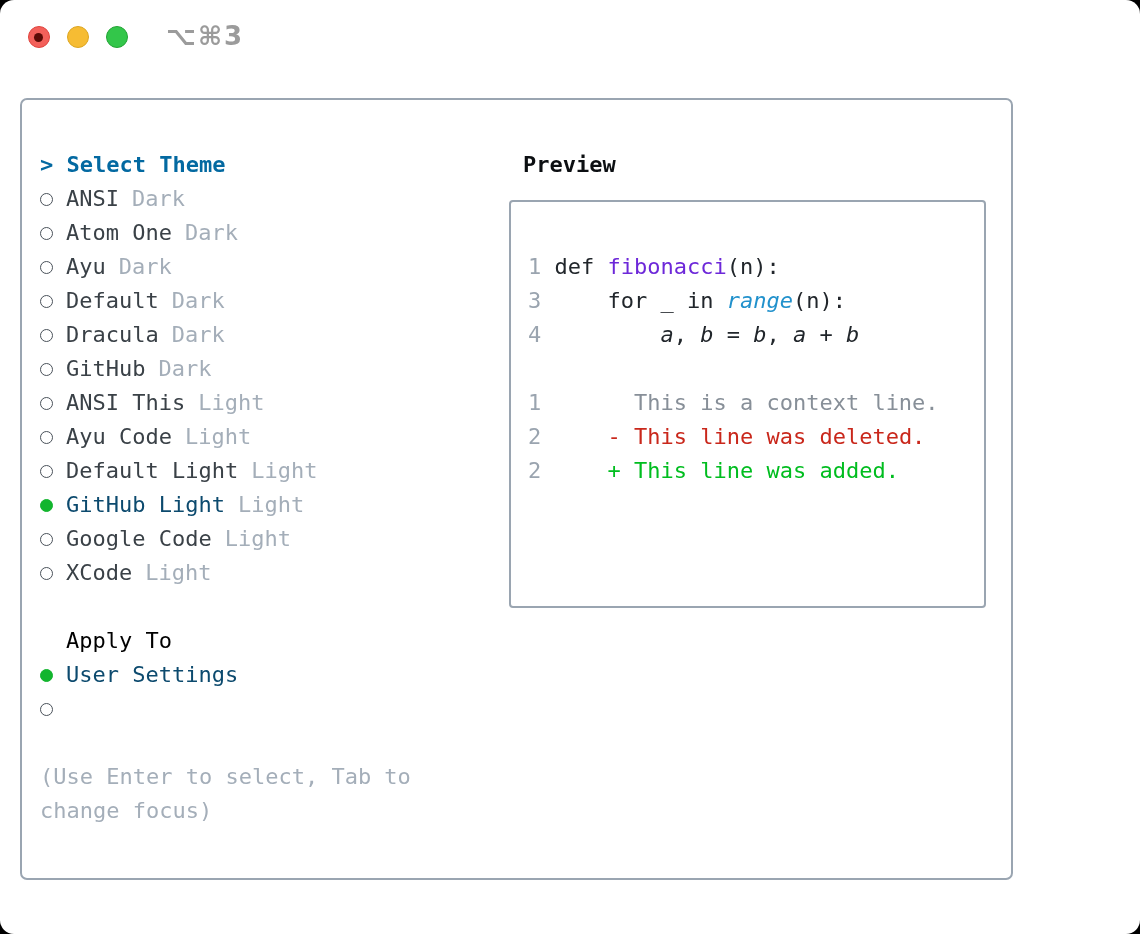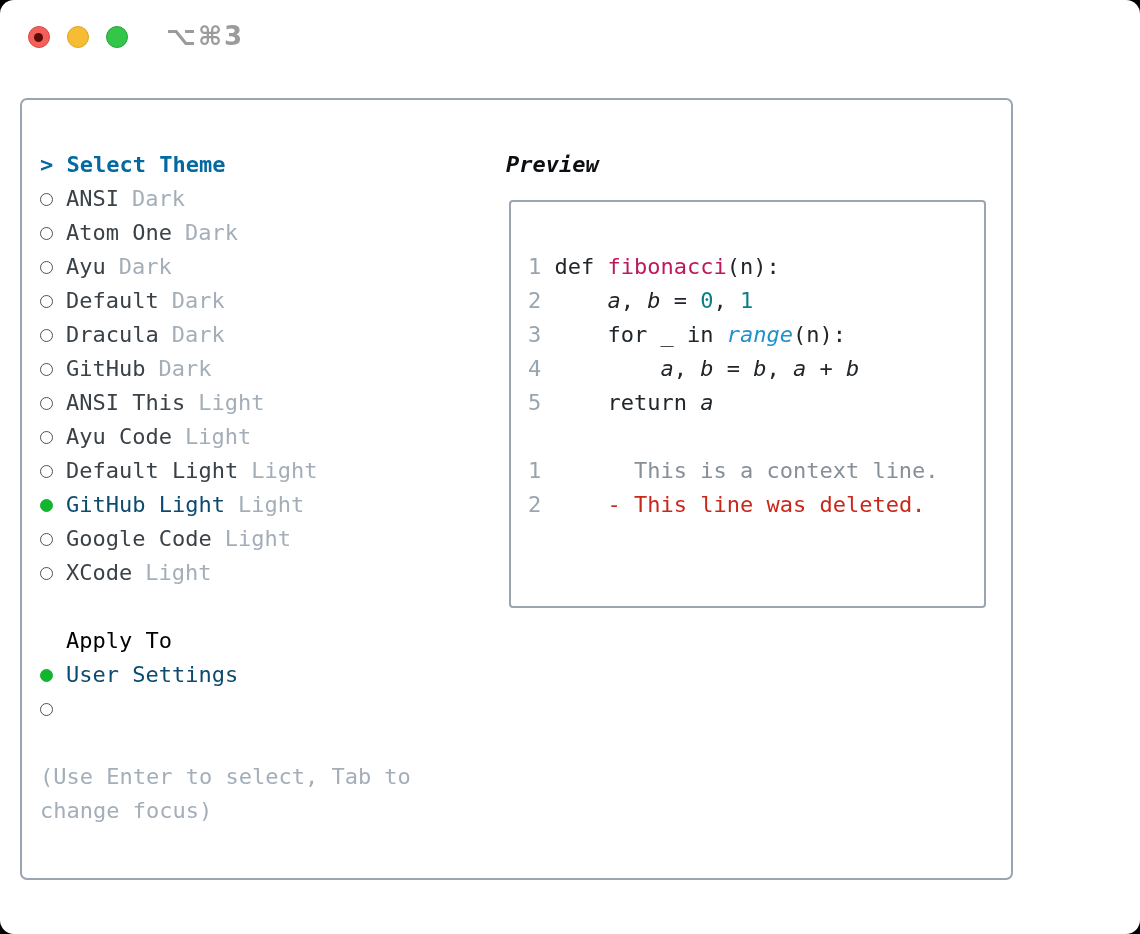--- a/index.html
+++ b/index.html
@@ -64,8 +64,8 @@
   }
   
   .preview-header{
-    position:absolute;left:484px;top:48px;
-    font-size:22px;line-height:34px;font-weight:700;color:#0c0f12;white-space:pre;font-style:italic;
+    position:absolute;left:501px;top:48px;
+    font-size:22px;line-height:34px;font-weight:700;color:#0c0f12;white-space:pre;
   }
   .preview-box{
     position:absolute;left:487px;top:100px;width:477px;height:408px;

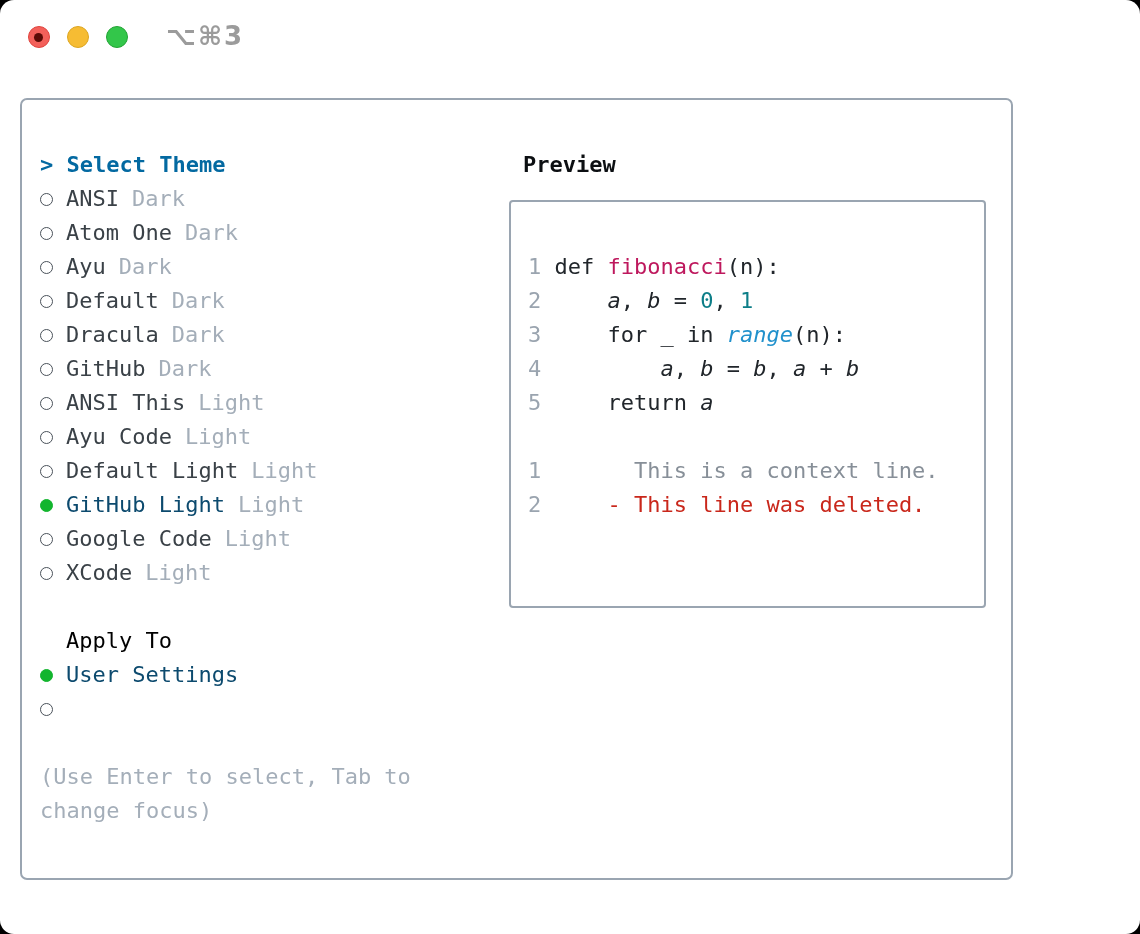--- a/index.html
+++ b/index.html
@@ -76,7 +76,7 @@
   .code-line{white-space:pre;height:34px;}
   .ln{color:#9aa4af;}
   .pl{color:#21262b;}
-  .fn{color:#be185d;}
+  .fn{color:#6d28d9;}
   .num{color:#0d7e88;}
   .call{color:#2191cc;font-style:italic;}
   .var{color:#21262b;font-style:italic;}

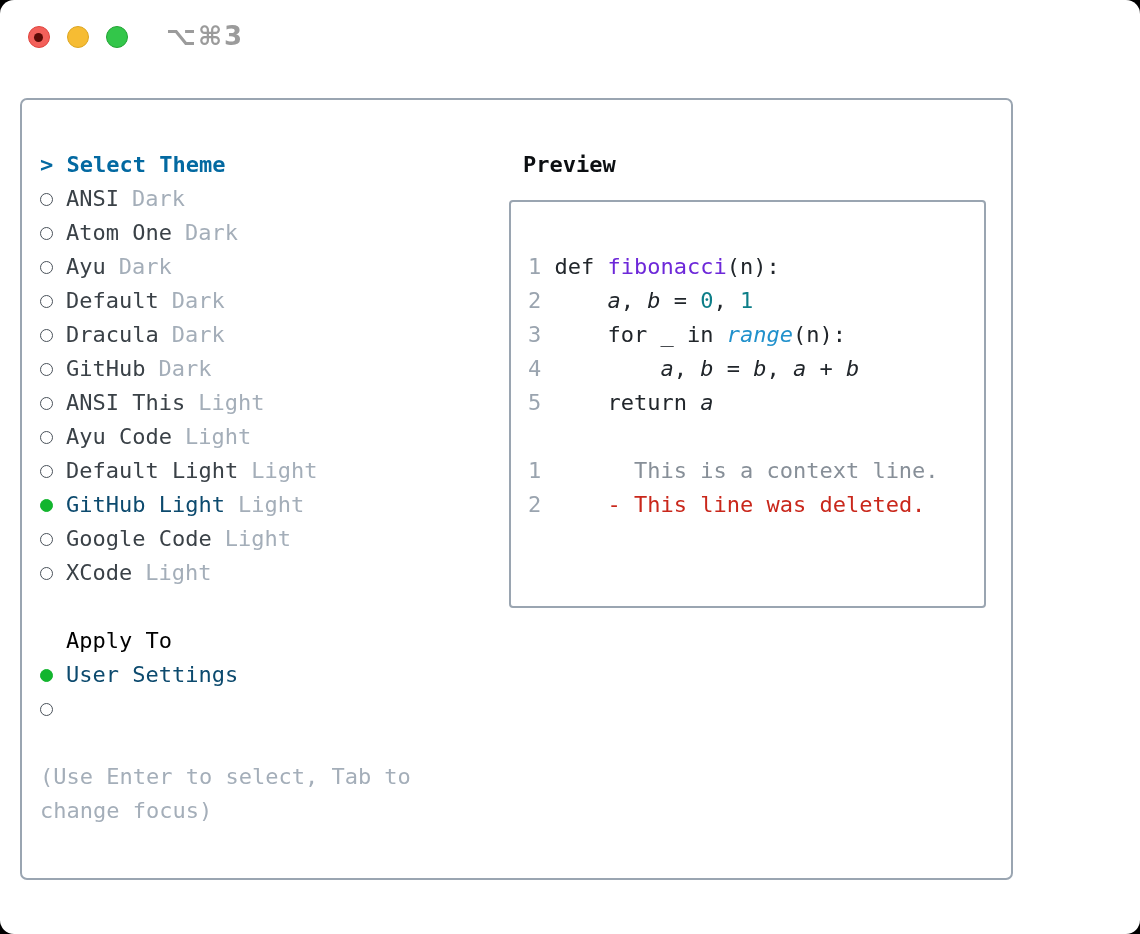--- a/index.html
+++ b/index.html
@@ -181,7 +181,6 @@
     <div class="preview-box">
       <div class="code">
           <div class="code-line"><span class="ln">1</span><span class="pl"> def </span><span class="fn">fibonacci</span><span class="pl">(n):</span></div>
-          <div class="code-line"><span class="ln">2</span><span class="pl">     </span><span class="var">a</span><span class="pl">, </span><span class="var">b</span><span class="pl"> = </span><span class="num">0</span><span class="pl">, </span><span class="num">1</span></div>
           <div class="code-line"><span class="ln">3</span><span class="pl">     for _ in </span><span class="call">range</span><span class="pl">(n):</span></div>
           <div class="code-line"><span class="ln">4</span><span class="pl">         </span><span class="var">a</span><span class="pl">, </span><span class="var">b</span><span class="pl"> = </span><span class="var">b</span><span class="pl">, </span><span class="var">a</span><span class="pl"> + </span><span class="var">b</span></div>
           <div class="code-line"><span class="ln">5</span><span class="pl">     return </span><span class="var">a</span></div>

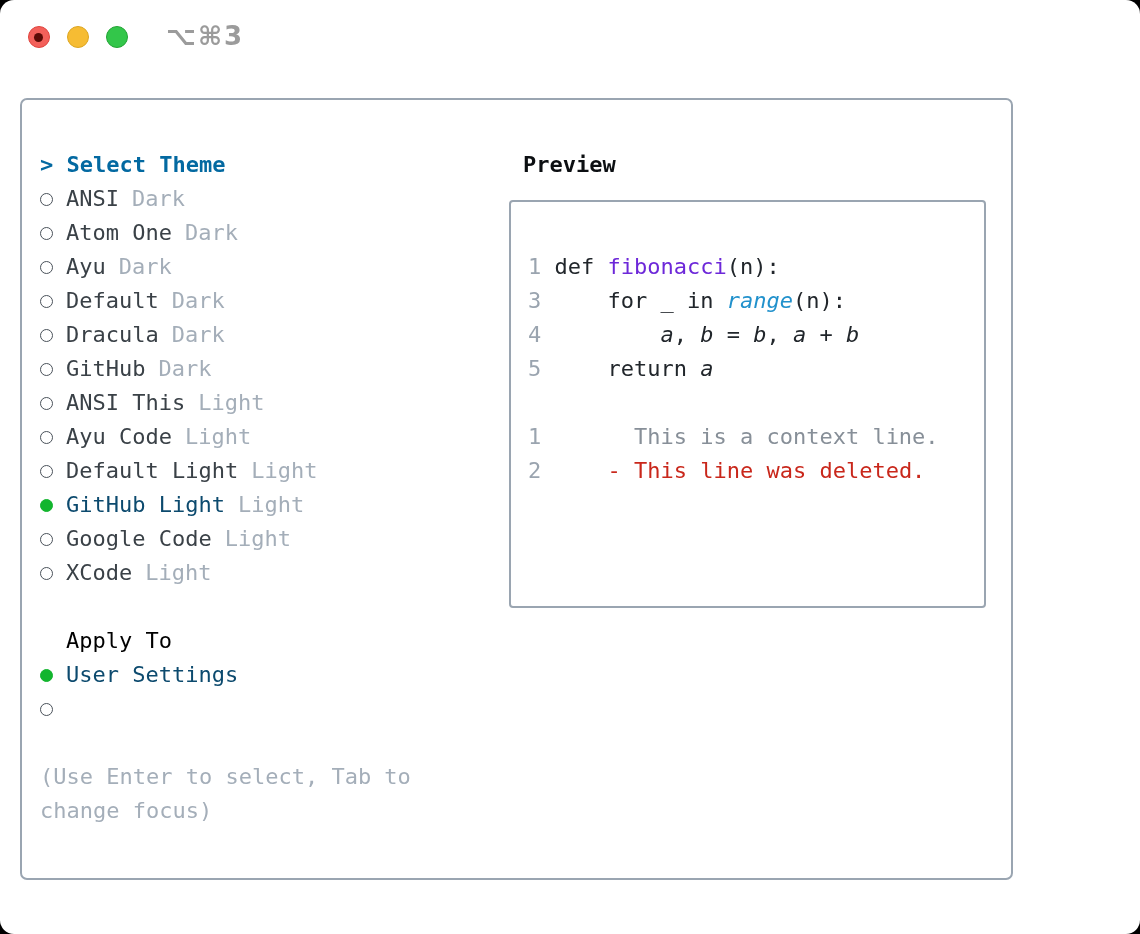--- a/index.html
+++ b/index.html
@@ -183,7 +183,6 @@
           <div class="code-line"><span class="ln">1</span><span class="pl"> def </span><span class="fn">fibonacci</span><span class="pl">(n):</span></div>
           <div class="code-line"><span class="ln">3</span><span class="pl">     for _ in </span><span class="call">range</span><span class="pl">(n):</span></div>
           <div class="code-line"><span class="ln">4</span><span class="pl">         </span><span class="var">a</span><span class="pl">, </span><span class="var">b</span><span class="pl"> = </span><span class="var">b</span><span class="pl">, </span><span class="var">a</span><span class="pl"> + </span><span class="var">b</span></div>
-          <div class="code-line"><span class="ln">5</span><span class="pl">     return </span><span class="var">a</span></div>
           <div class="code-line">&nbsp;</div>
           <div class="code-line"><span class="ln">1</span><span class="pl">       </span><span class="ctx">This is a context line.</span></div>
           <div class="code-line"><span class="ln">2</span><span class="pl">     </span><span class="del">- This line was deleted.</span></div>

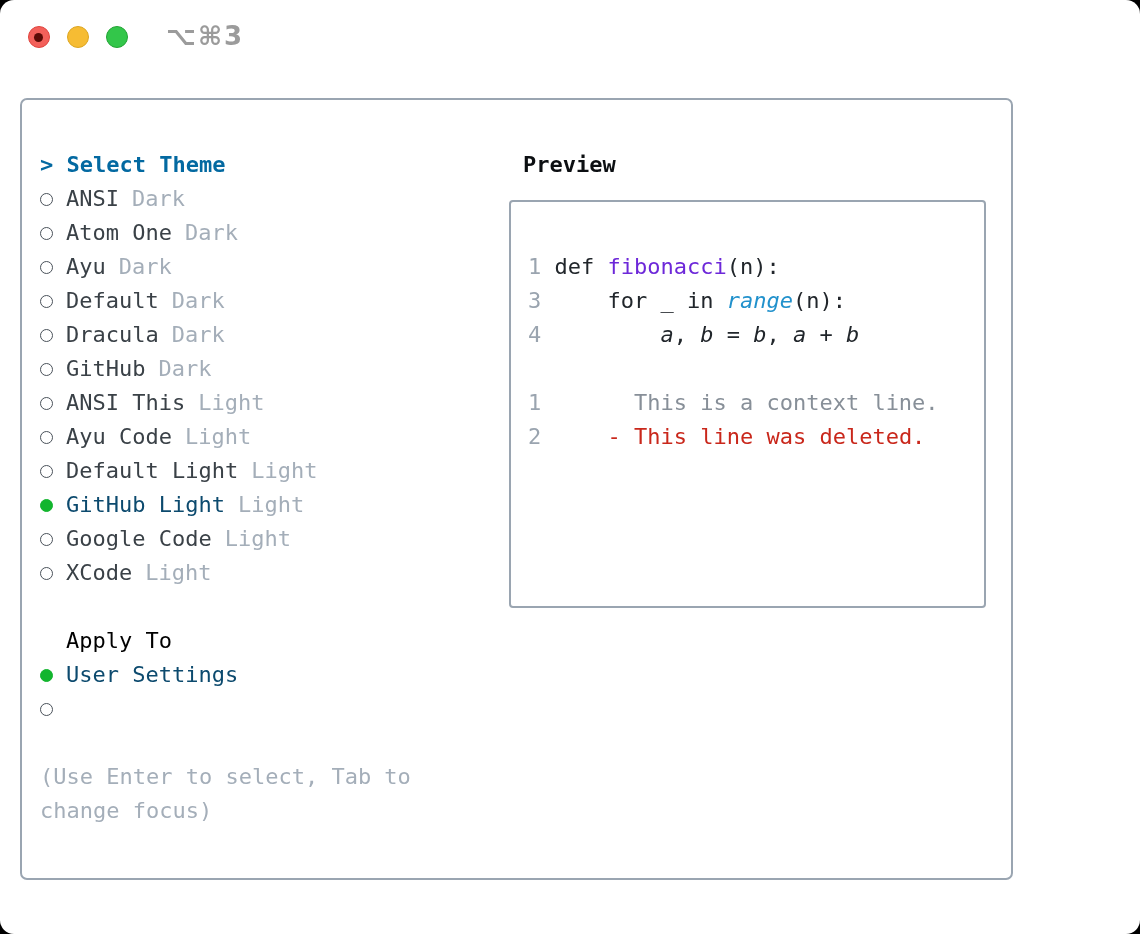--- a/index.html
+++ b/index.html
@@ -186,6 +186,7 @@
           <div class="code-line">&nbsp;</div>
           <div class="code-line"><span class="ln">1</span><span class="pl">       </span><span class="ctx">This is a context line.</span></div>
           <div class="code-line"><span class="ln">2</span><span class="pl">     </span><span class="del">- This line was deleted.</span></div>
+          <div class="code-line"><span class="ln">2</span><span class="pl">     </span><span class="add">+ This line was added.</span></div>
         </div>
     </div>
 

